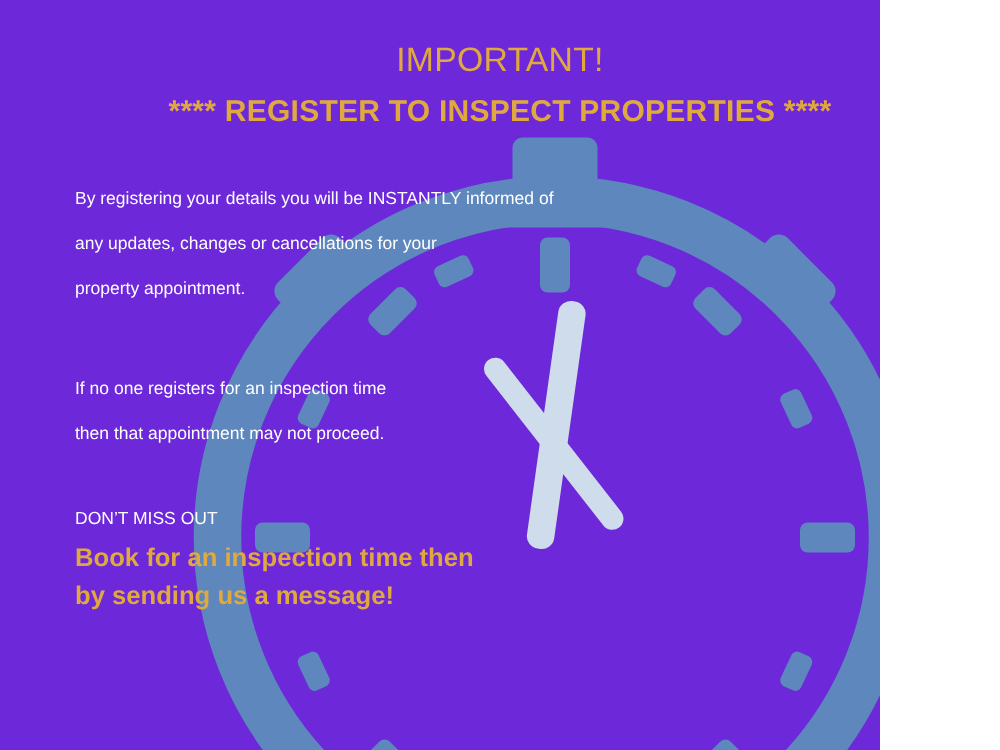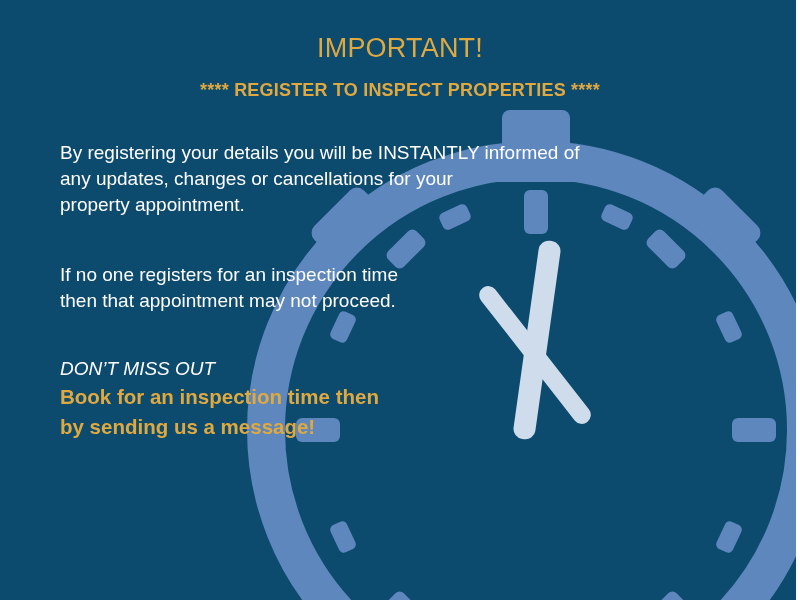--- a/index.html
+++ b/index.html
@@ -14,9 +14,9 @@
   }
   .slide {
     position: relative;
-    width: 796px;
+    width: 704px;
     height: 600px;
-    background: #0c4a6e;
+    background: #6d28d9;
     overflow: hidden;
   }
 

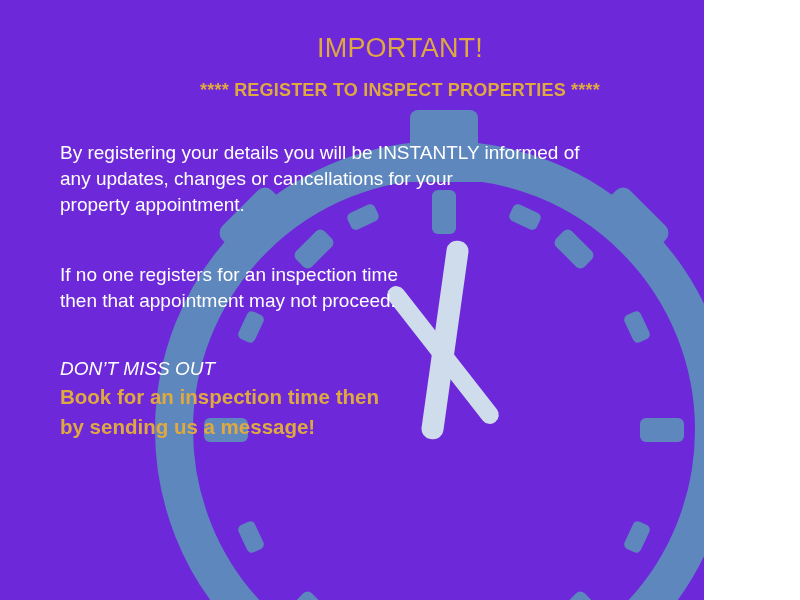--- a/index.html
+++ b/index.html
@@ -51,7 +51,7 @@
   }
   .title-2 {
     color: #e0a940;
-    font-size: 18px;
+    font-size: 24px;
     line-height: 36px;
     font-weight: bold;
     margin-top: 6px;

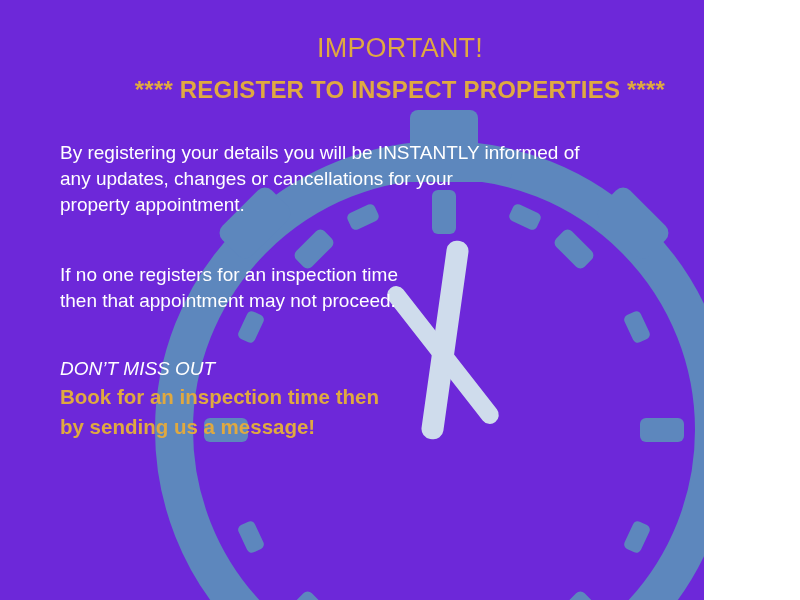--- a/index.html
+++ b/index.html
@@ -65,8 +65,8 @@
   }
   .para {
     color: #ffffff;
-    font-size: 19px;
-    line-height: 26px;
+    font-size: 14px;
+    line-height: 36px;
     font-weight: normal;
     white-space: pre-line;
   }

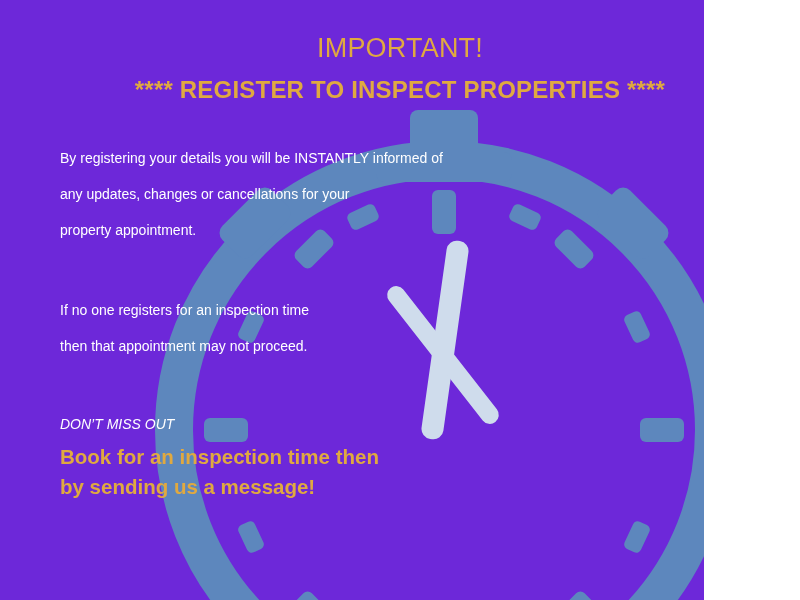--- a/index.html
+++ b/index.html
@@ -71,7 +71,7 @@
     white-space: pre-line;
   }
   .para.gap-1 { margin-top: 44px; }
-  .para.gap-2 { margin-top: 42px; font-style: italic; }
+  .para.gap-2 { margin-top: 32px; }
   .cta {
     color: #e0a940;
     font-size: 20.5px;

